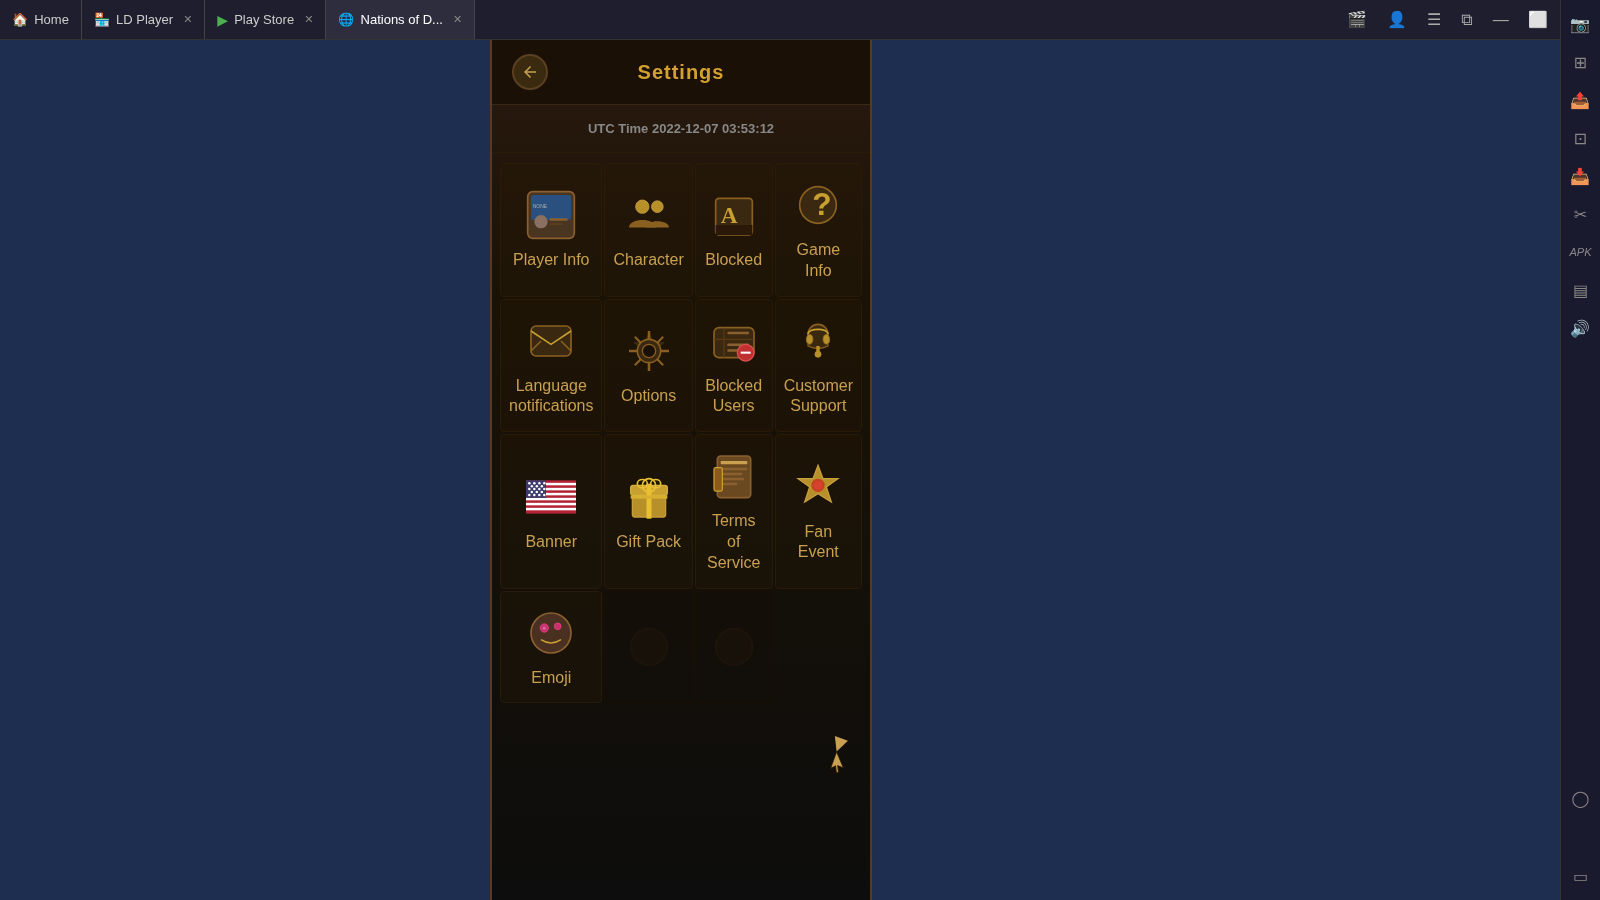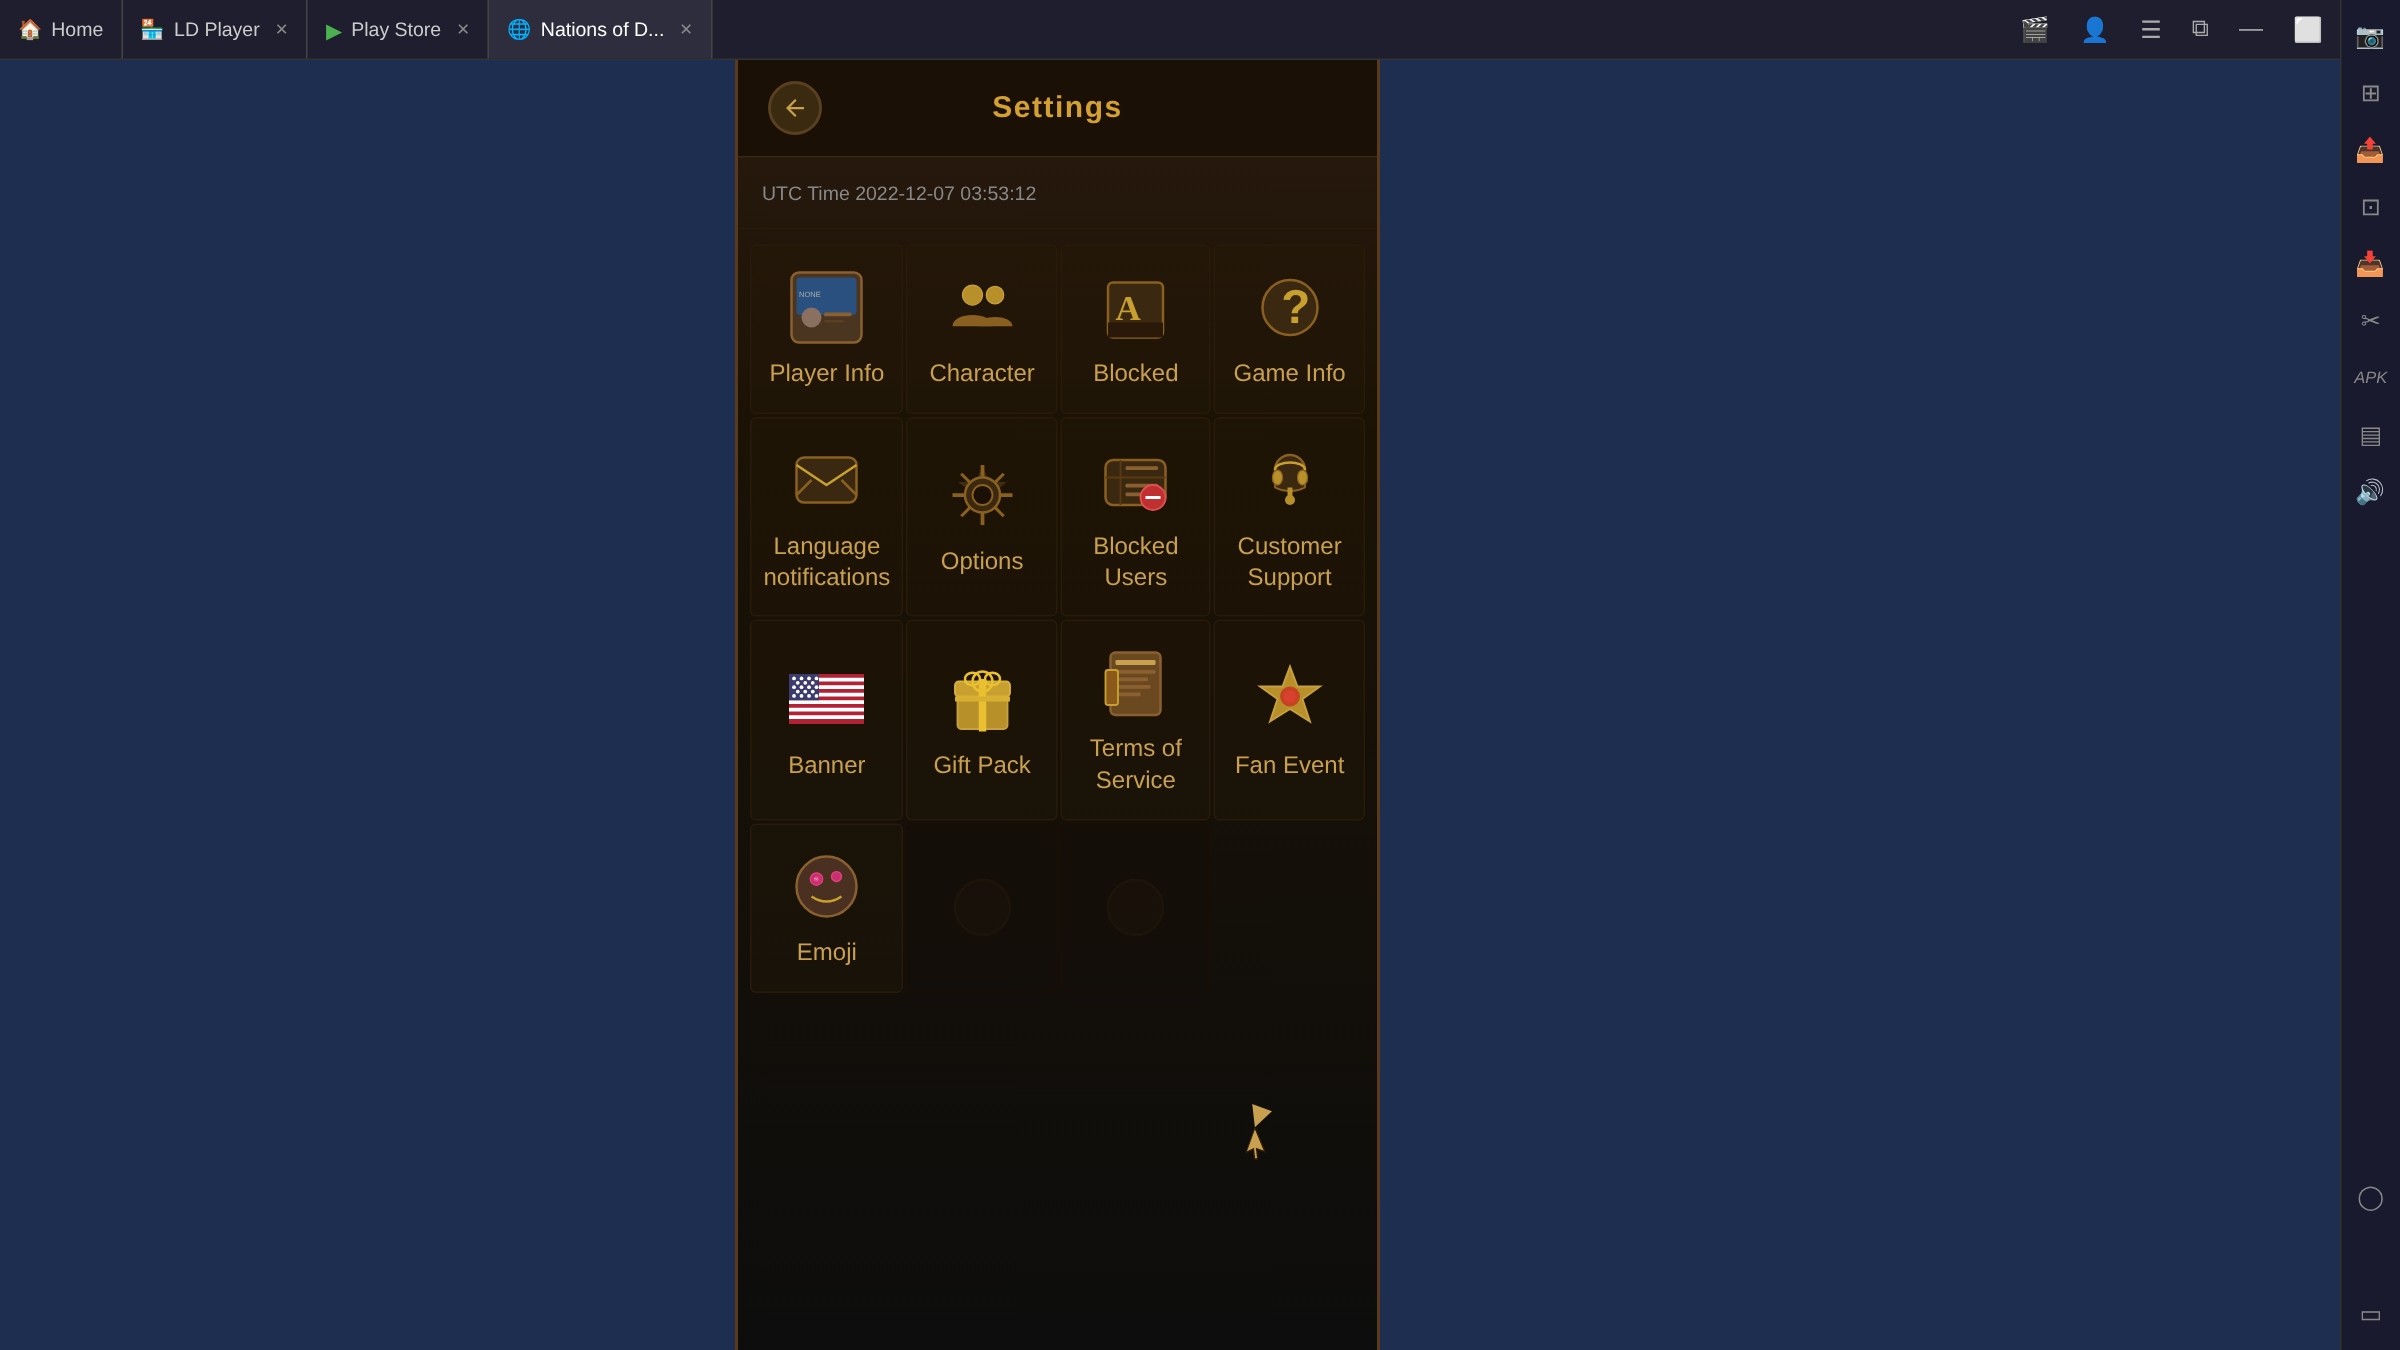--- a/index.html
+++ b/index.html
@@ -100,7 +100,7 @@
       position: absolute;
       top: 40px;
       left: 490px;
-      width: 430px;
+      width: 382px;
       bottom: 0;
       background: linear-gradient(180deg, #2a1a10 0%, #1a1205 30%, #0d0d0d 100%);
       border-left: 2px solid #5a3a1a;

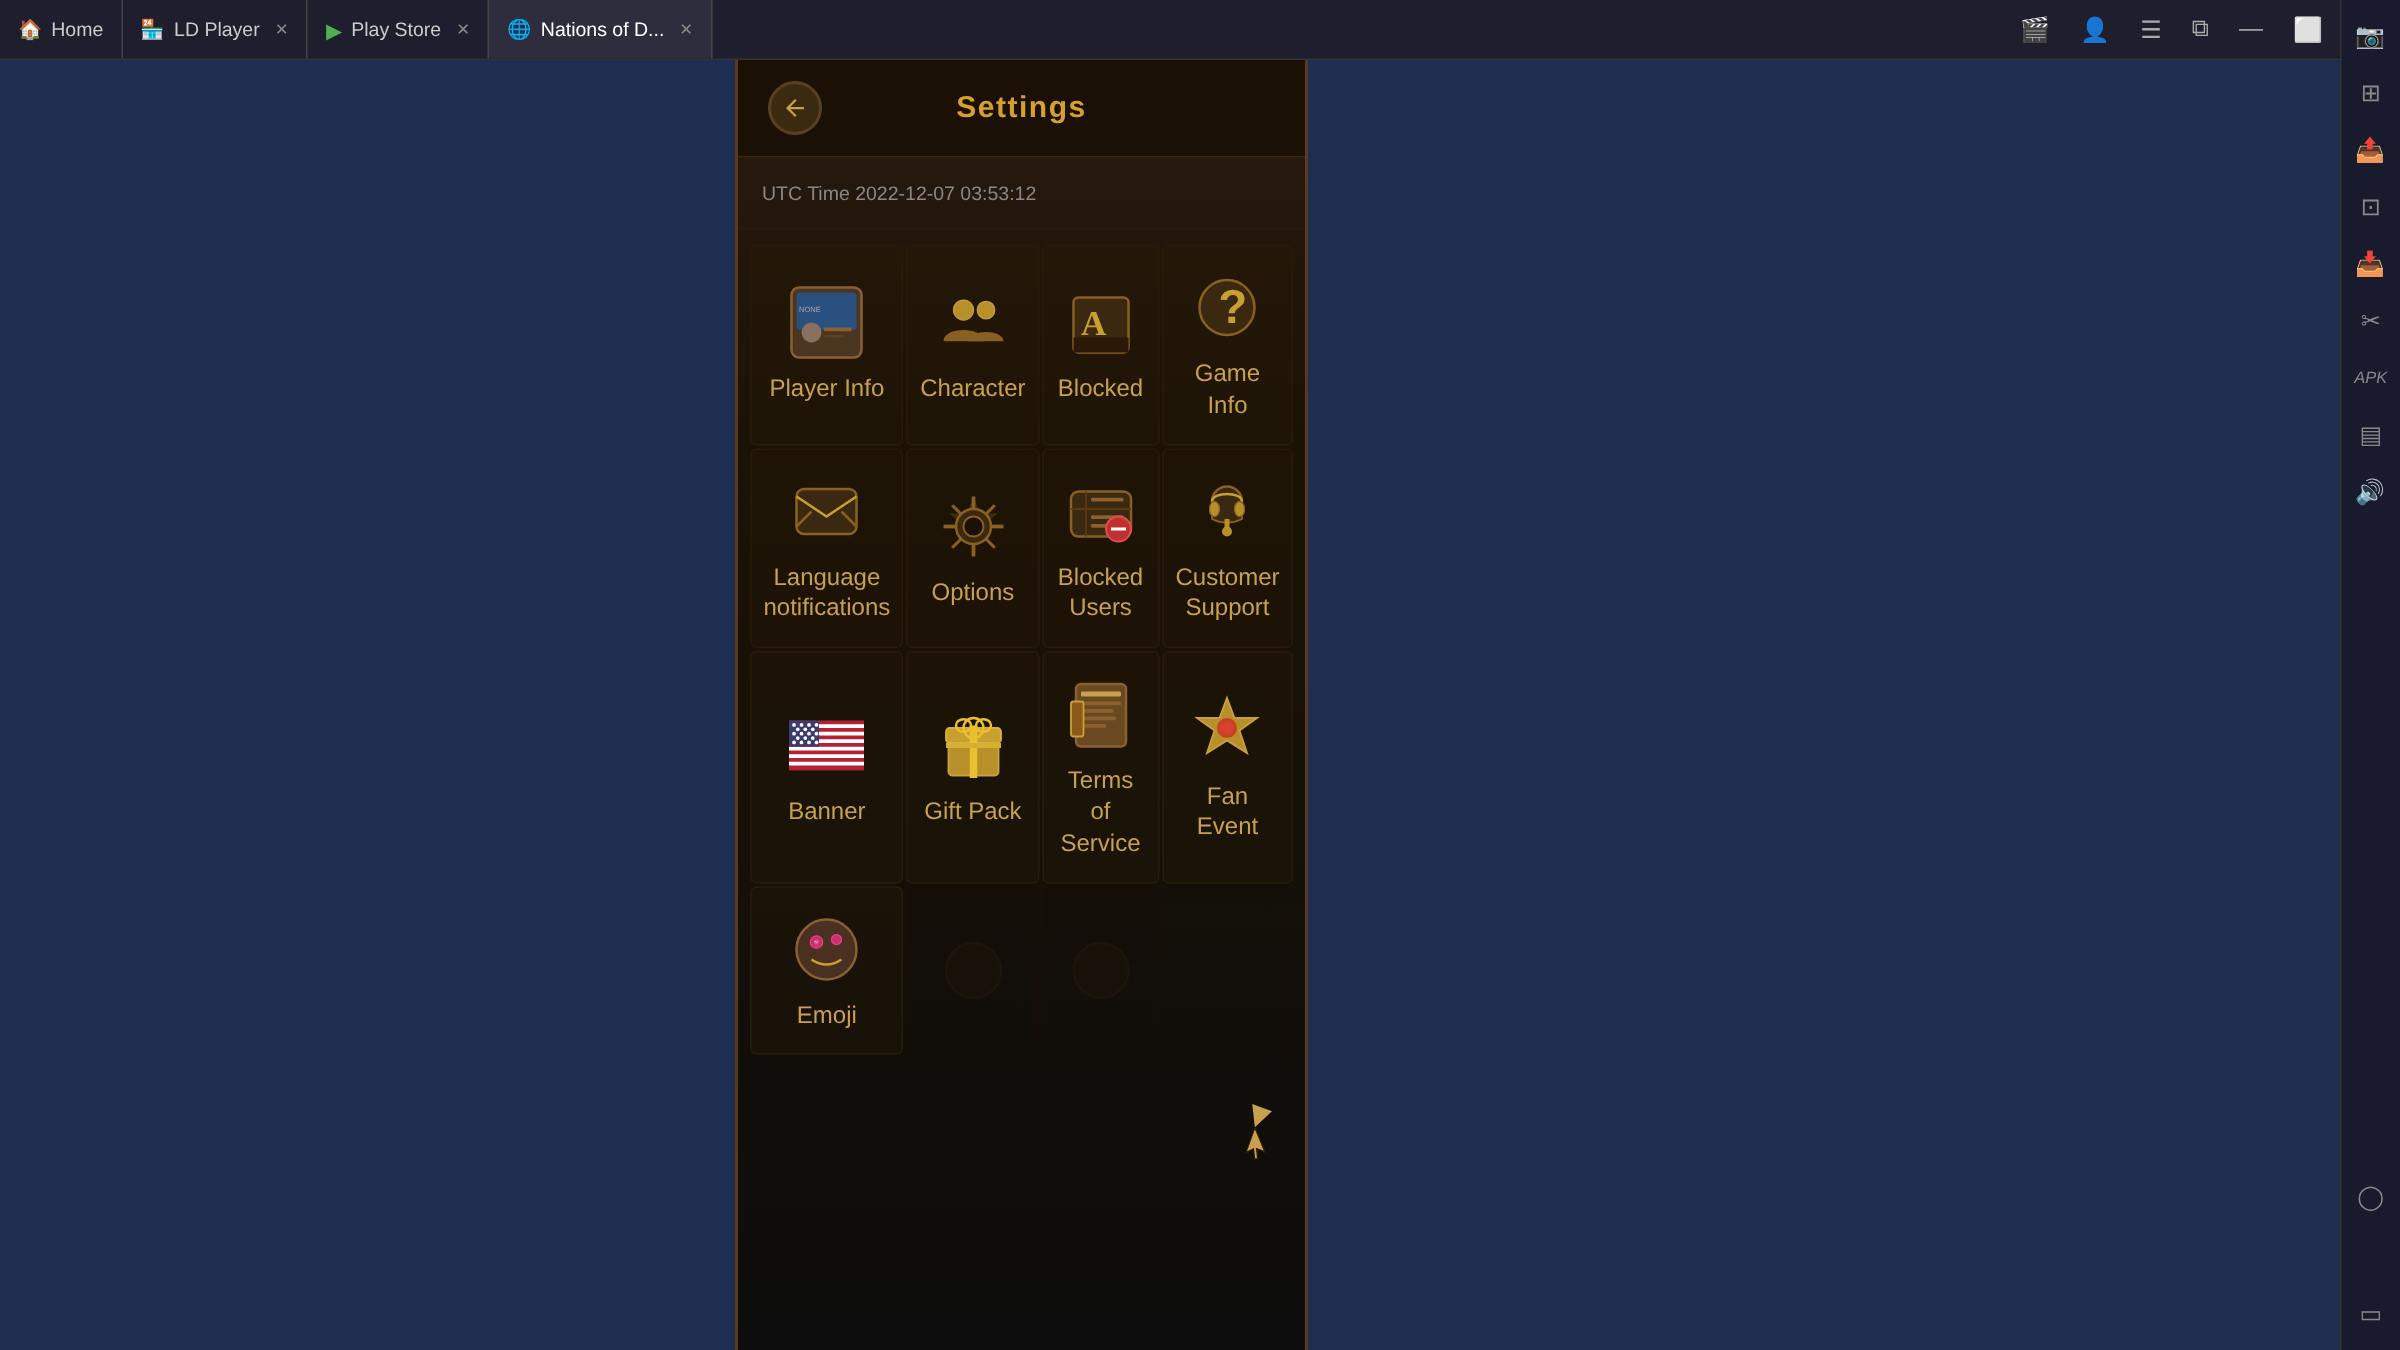--- a/index.html
+++ b/index.html
@@ -141,11 +141,12 @@
 
     
     .utc-time {
-      text-align: left;
+      text-align: center;
       color: #888;
       font-size: 13px;
       padding: 16px;
       border-bottom: 1px solid #2a1a08;
+      font-weight: bold;
     }
 
     

